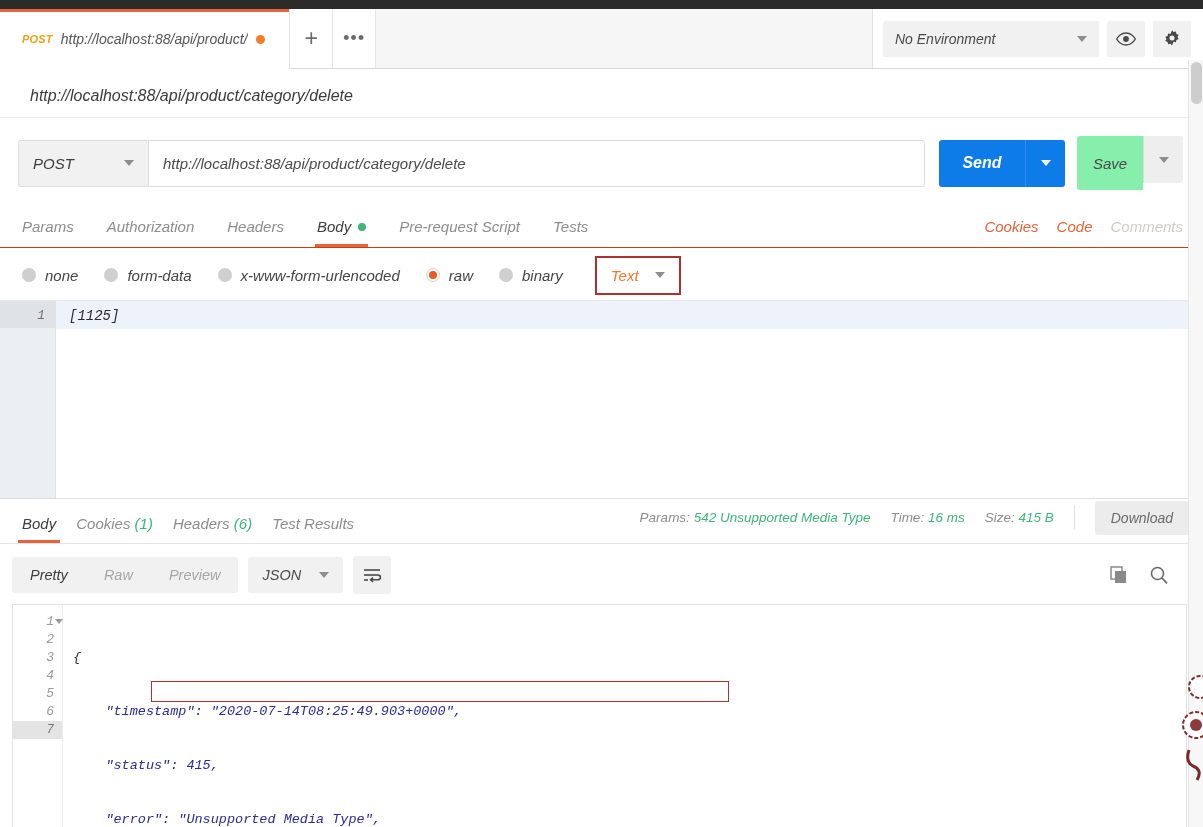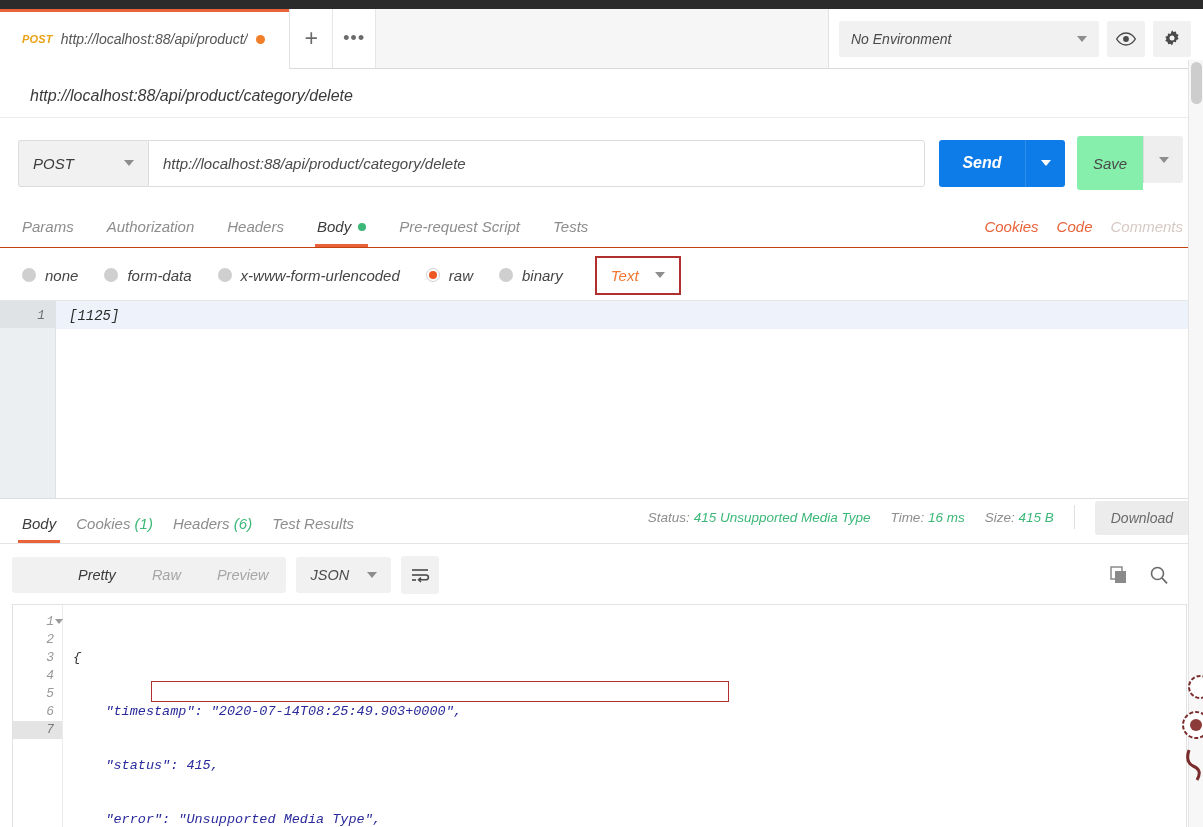--- a/index.html
+++ b/index.html
@@ -66,7 +66,7 @@
     border-left:1px solid #e2e2e2;
   }
   .env-select {
-    width: 260px; height:36px; background:#f1f1f1;
+    width: 216px; height:36px; background:#f1f1f1;
     display:flex; align-items:center; justify-content:space-between;
     padding:0 12px; font-size:14px; color:#4a4a4a; cursor:pointer;
     border-radius:2px;

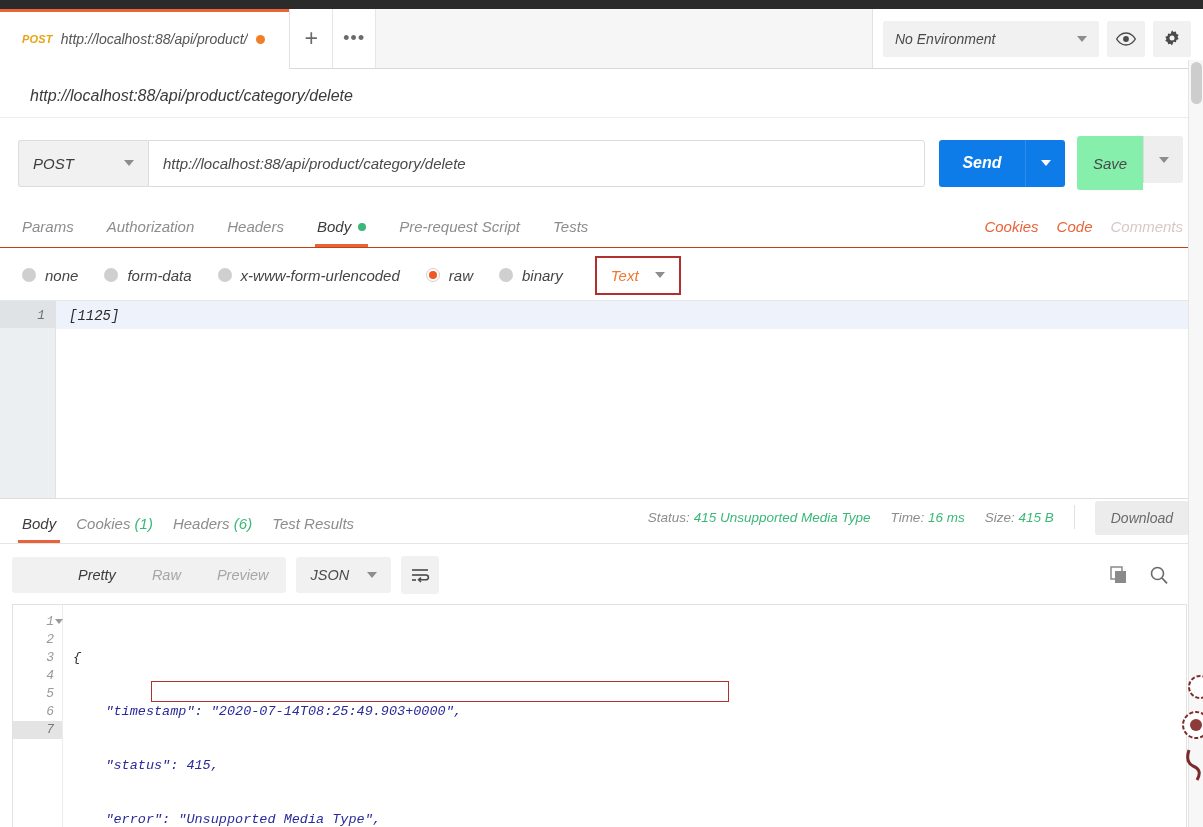--- a/index.html
+++ b/index.html
@@ -402,7 +402,7 @@
 
     <div class="resp-meta">
       <span class="meta-item">
-        <span>Status:</span>
+        <span>Params:</span>
         <span class="meta-val">415 Unsupported Media Type</span>
       </span>
       <span class="meta-item">

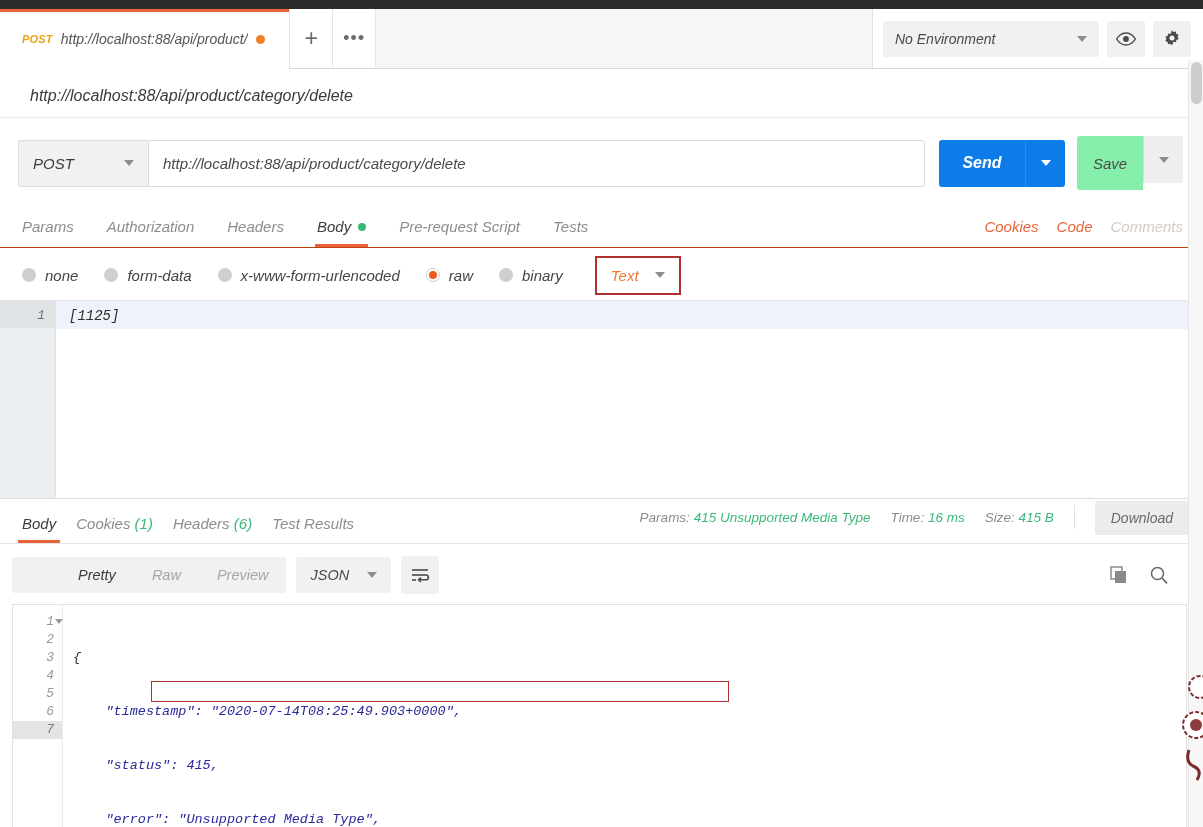--- a/index.html
+++ b/index.html
@@ -403,7 +403,7 @@
     <div class="resp-meta">
       <span class="meta-item">
         <span>Params:</span>
-        <span class="meta-val">415 Unsupported Media Type</span>
+        <span class="meta-val">542 Unsupported Media Type</span>
       </span>
       <span class="meta-item">
         <span>Time:</span>

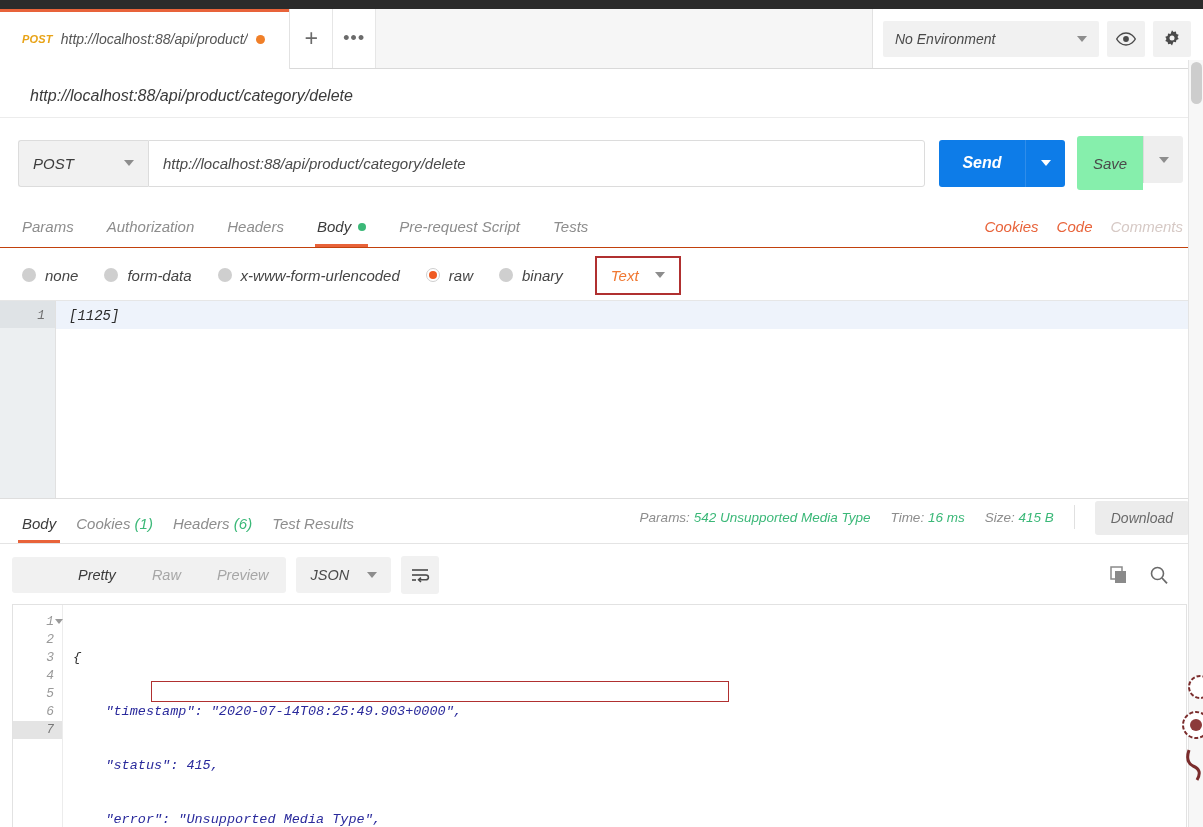--- a/index.html
+++ b/index.html
@@ -203,7 +203,7 @@
   .resp-toolbar { display:flex; align-items:center; padding:12px 14px 10px 12px; gap:10px; }
   .seg { display:flex; background:#f1f1f1; border-radius:3px; overflow:hidden; }
   .seg-item { font-size:14.5px; color:#a6a6a6; padding:10px 18px; cursor:pointer; }
-  .seg-item.active { color:#3c3c3c;margin-left:48px; }
+  .seg-item.active { color:#3c3c3c; }
   .fmt-select {
     display:flex; align-items:center; gap:18px; background:#f1f1f1;
     border-radius:3px; padding:10px 14px; font-size:14.5px; color:#4a4a4a; cursor:pointer;

